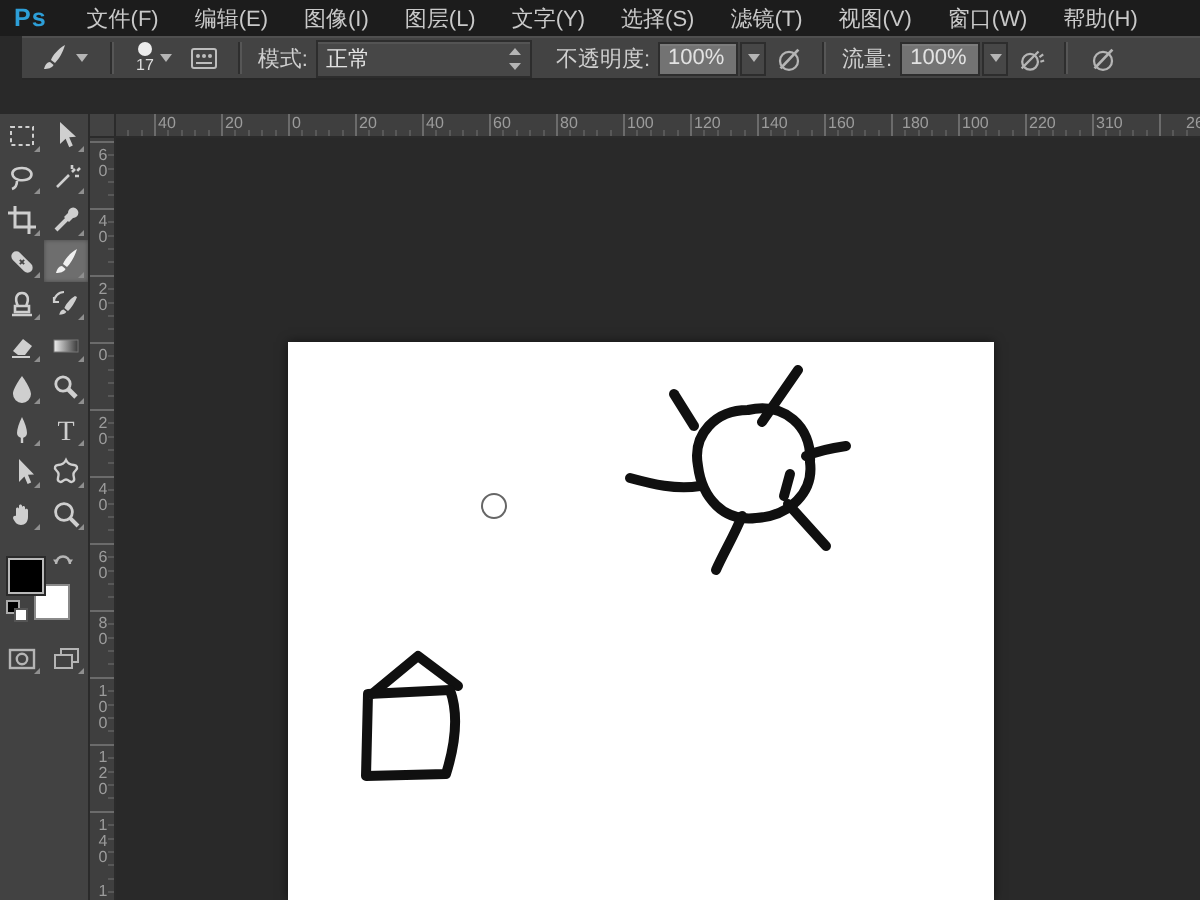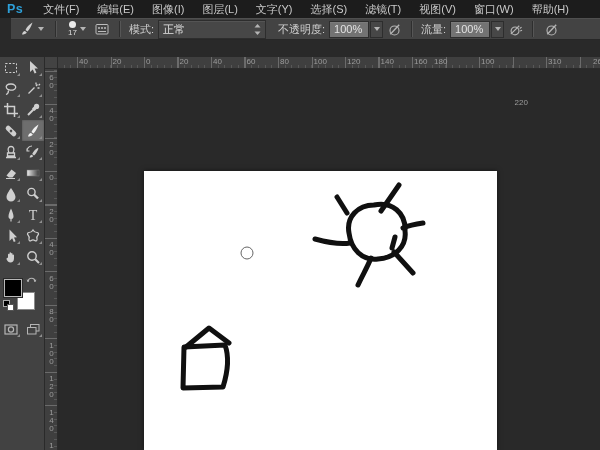--- a/index.html
+++ b/index.html
@@ -337,7 +337,7 @@
       <span class="rt-label" style="left: 302px;">120</span>
       <span class="rt-label" style="left: 335.5px;">140</span>
       <span class="rt-label" style="left: 369px;">160</span>
-      <span class="rt-label" style="left: 389px;">180</span>
+      <span class="rt-label" style="left: 406px;">180</span>
       <span class="rt-label" style="left: 436px;">100</span>
       <span class="rt-label" style="left: 469.5px; margin-top: 41px;">220</span>
       <span class="rt-label" style="left: 503px;">310</span>

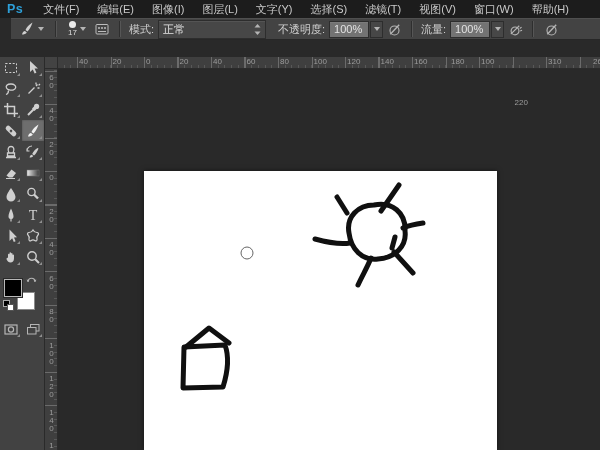--- a/index.html
+++ b/index.html
@@ -339,7 +339,7 @@
       <span class="rt-label" style="left: 369px;">160</span>
       <span class="rt-label" style="left: 406px;">180</span>
       <span class="rt-label" style="left: 436px;">100</span>
-      <span class="rt-label" style="left: 469.5px; margin-top: 41px;">220</span>
+      <span class="rt-label" style="left: 469.5px;">220</span>
       <span class="rt-label" style="left: 503px;">310</span>
       <span class="rt-label" style="left: 548px;">260</span>
     </div>

